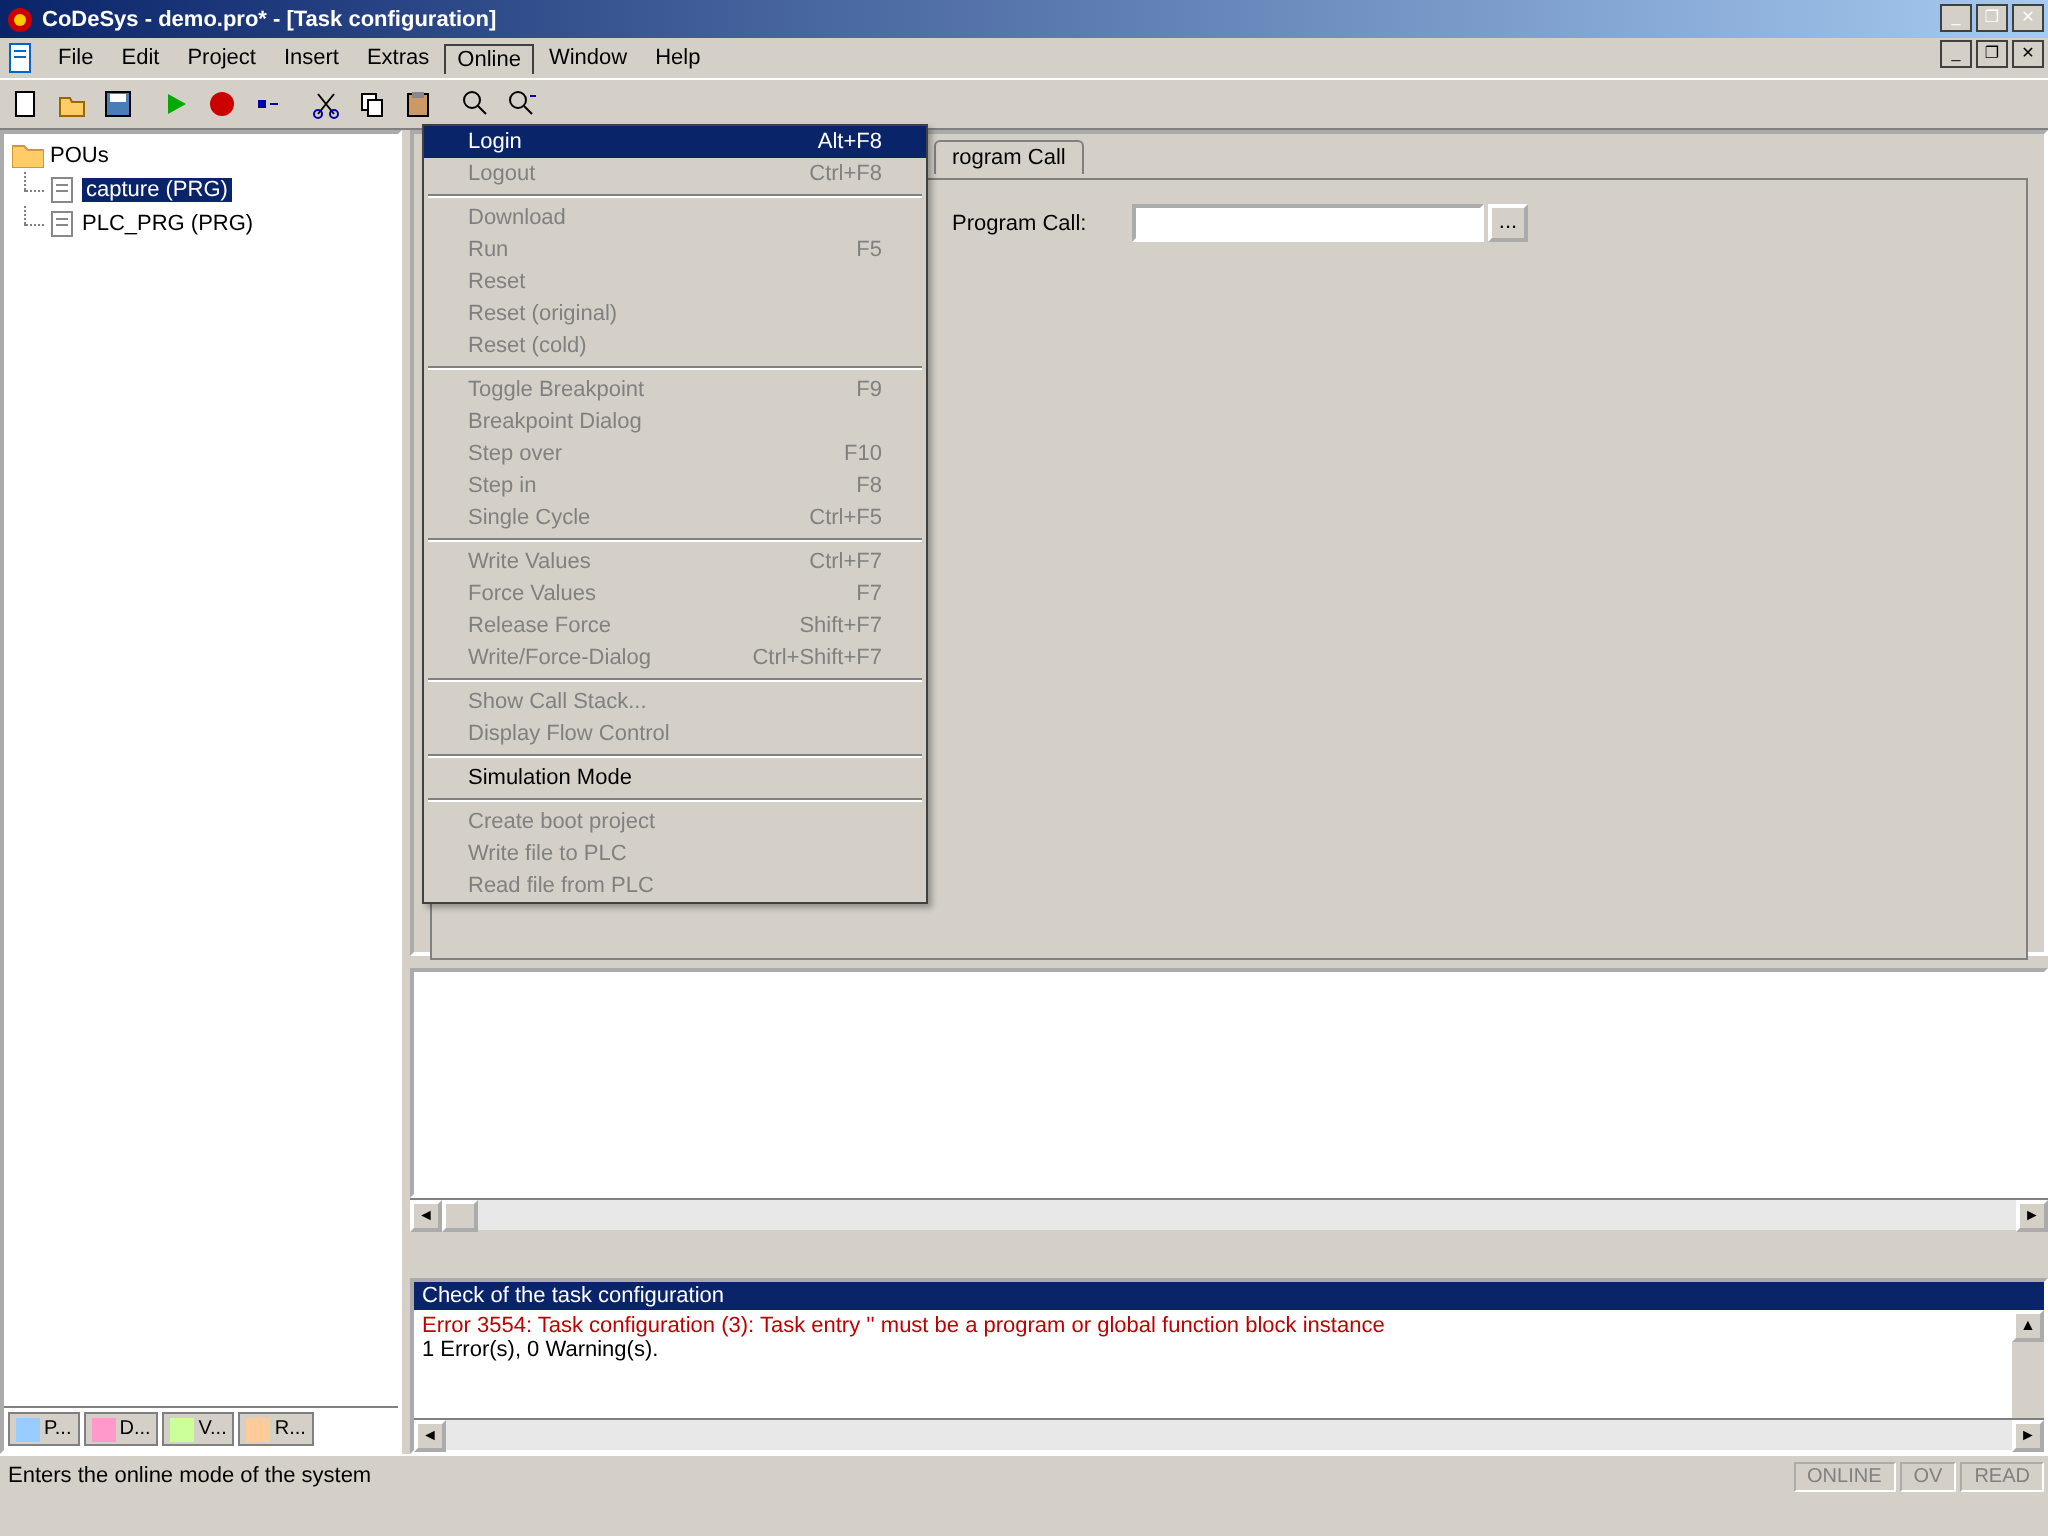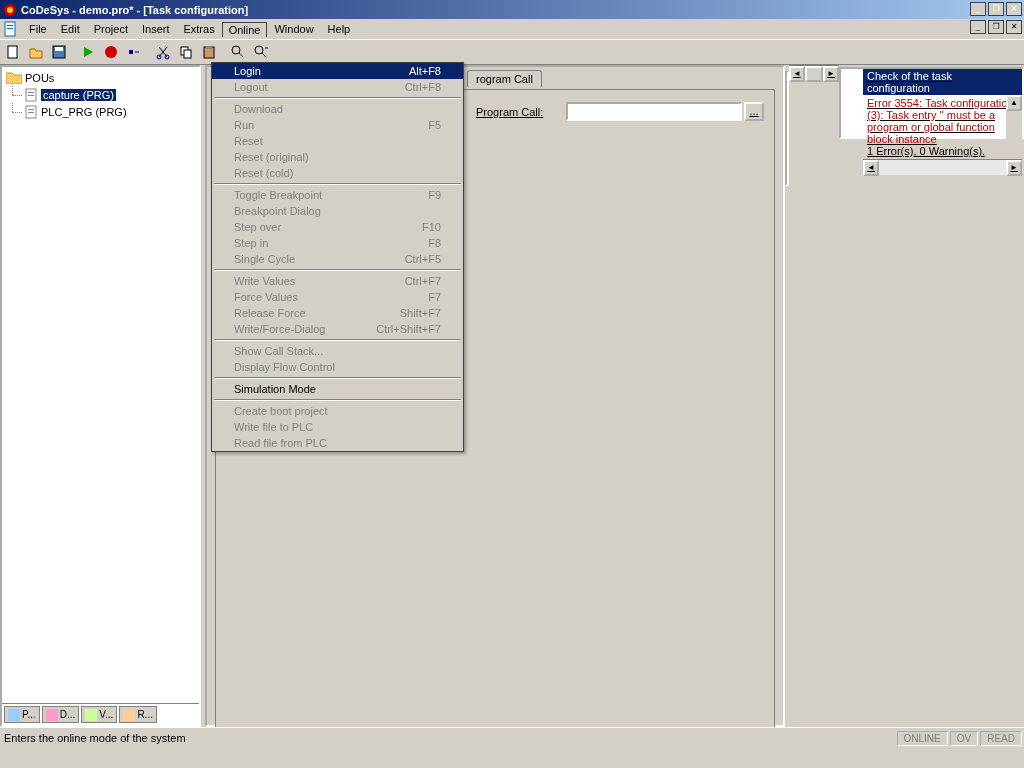--- a/index.html
+++ b/index.html
@@ -32,7 +32,7 @@
 .left-tabs { height: 22px; border-top: 1px solid #808080; display: flex; padding: 2px; gap: 2px; }
 .ltab { border: 1px solid #808080; background: #d4d0c8; padding: 1px 3px; display: flex; align-items: center; font-size: 10px; }
 .ltab .ico { width: 12px; height: 12px; margin-right: 2px; }
-.right { flex: 1; display: flex; flex-direction: row; margin-left: 4px; text-decoration: underline; }
+.right { flex: 1; display: flex; flex-direction: column; margin-left: 4px; }
 .rtop { flex: 1; border: 2px inset #fff; background: #d4d0c8; position: relative; padding: 10px 8px 8px 8px; }
 .rtabs { position: absolute; top: 3px; left: 260px; display: flex; }
 .rtab { border: 1px solid #808080; border-bottom: none; background: #d4d0c8; padding: 2px 8px; font-size: 11px; border-radius: 3px 3px 0 0; }

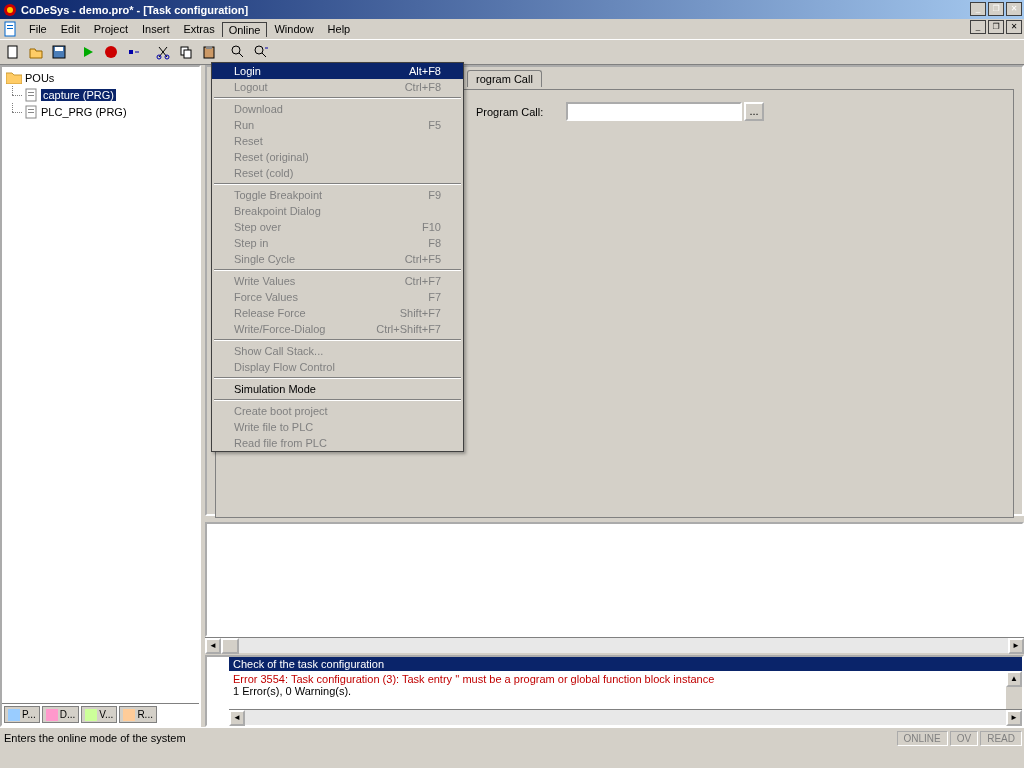--- a/index.html
+++ b/index.html
@@ -46,7 +46,7 @@
 .scroll-h .arrow { width: 16px; height: 16px; border: 2px outset #fff; background: #d4d0c8; text-align: center; font-size: 8px; line-height: 12px; }
 .scroll-h .track { flex: 1; background: #e8e8e8; }
 .scroll-h .thumb { width: 18px; height: 16px; border: 2px outset #fff; background: #d4d0c8; }
-.msgs { height: 72px; border: 2px inset #fff; background: #fff; margin-top: 2px; display: flex; flex-direction: column; padding-left: 22px; }
+.msgs { height: 88px; border: 2px inset #fff; background: #fff; margin-top: 24px; display: flex; flex-direction: column; }
 .msg-hdr { background: #0a246a; color: #fff; padding: 1px 4px; font-size: 11px; }
 .msg-body { flex: 1; padding: 2px 4px; position: relative; }
 .msg-err { color: #c00000; }

